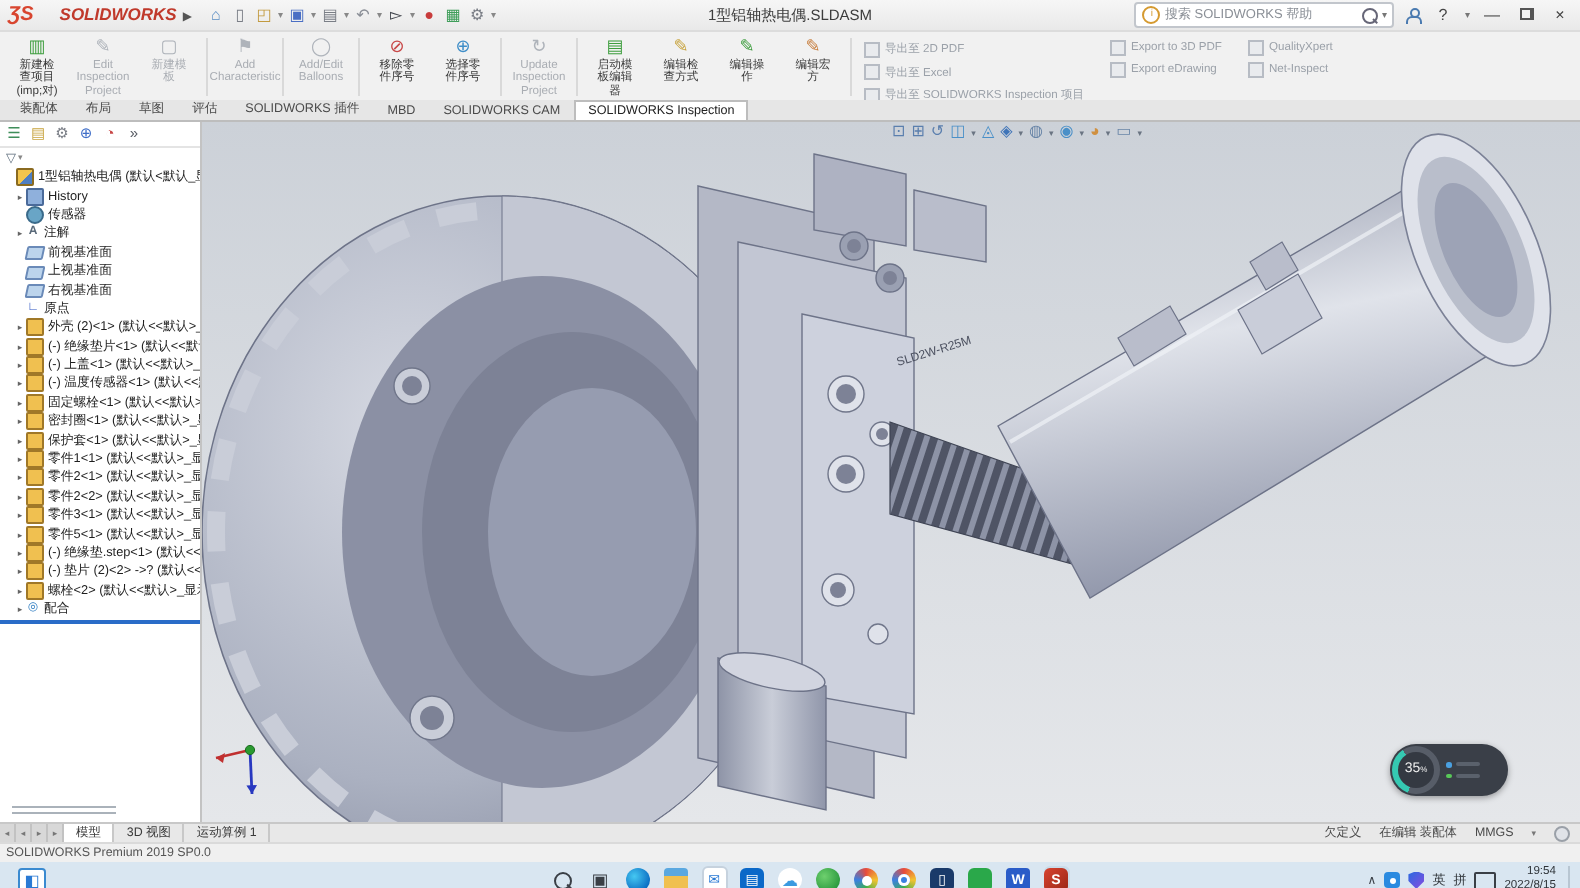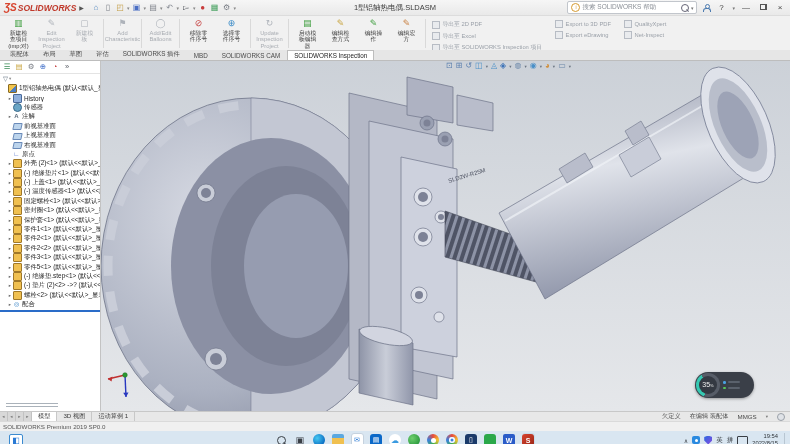--- a/index.html
+++ b/index.html
@@ -8,7 +8,7 @@
 
   
   .titlebar{height:15px;flex:none;display:flex;align-items:center;gap:3px;padding:0 4px;background:linear-gradient(#f6f6f6,#e9e9e9);border-bottom:1px solid #dcdcdc;position:relative;}
-  .logo{display:flex;align-items:baseline;gap:1px;font-weight:bold;font-style:italic;font-size:8.5px;color:#c0392b;white-space:nowrap;}
+  .logo{display:flex;align-items:baseline;gap:13px;font-weight:bold;font-style:italic;font-size:8.5px;color:#c0392b;white-space:nowrap;}
   .logo .logo-glyph{color:#d8452f;font-size:10px;}
   .menu-expand{font-size:6px;color:#555;margin-right:4px;}
   .qa{display:flex;align-items:center;gap:2px;}

